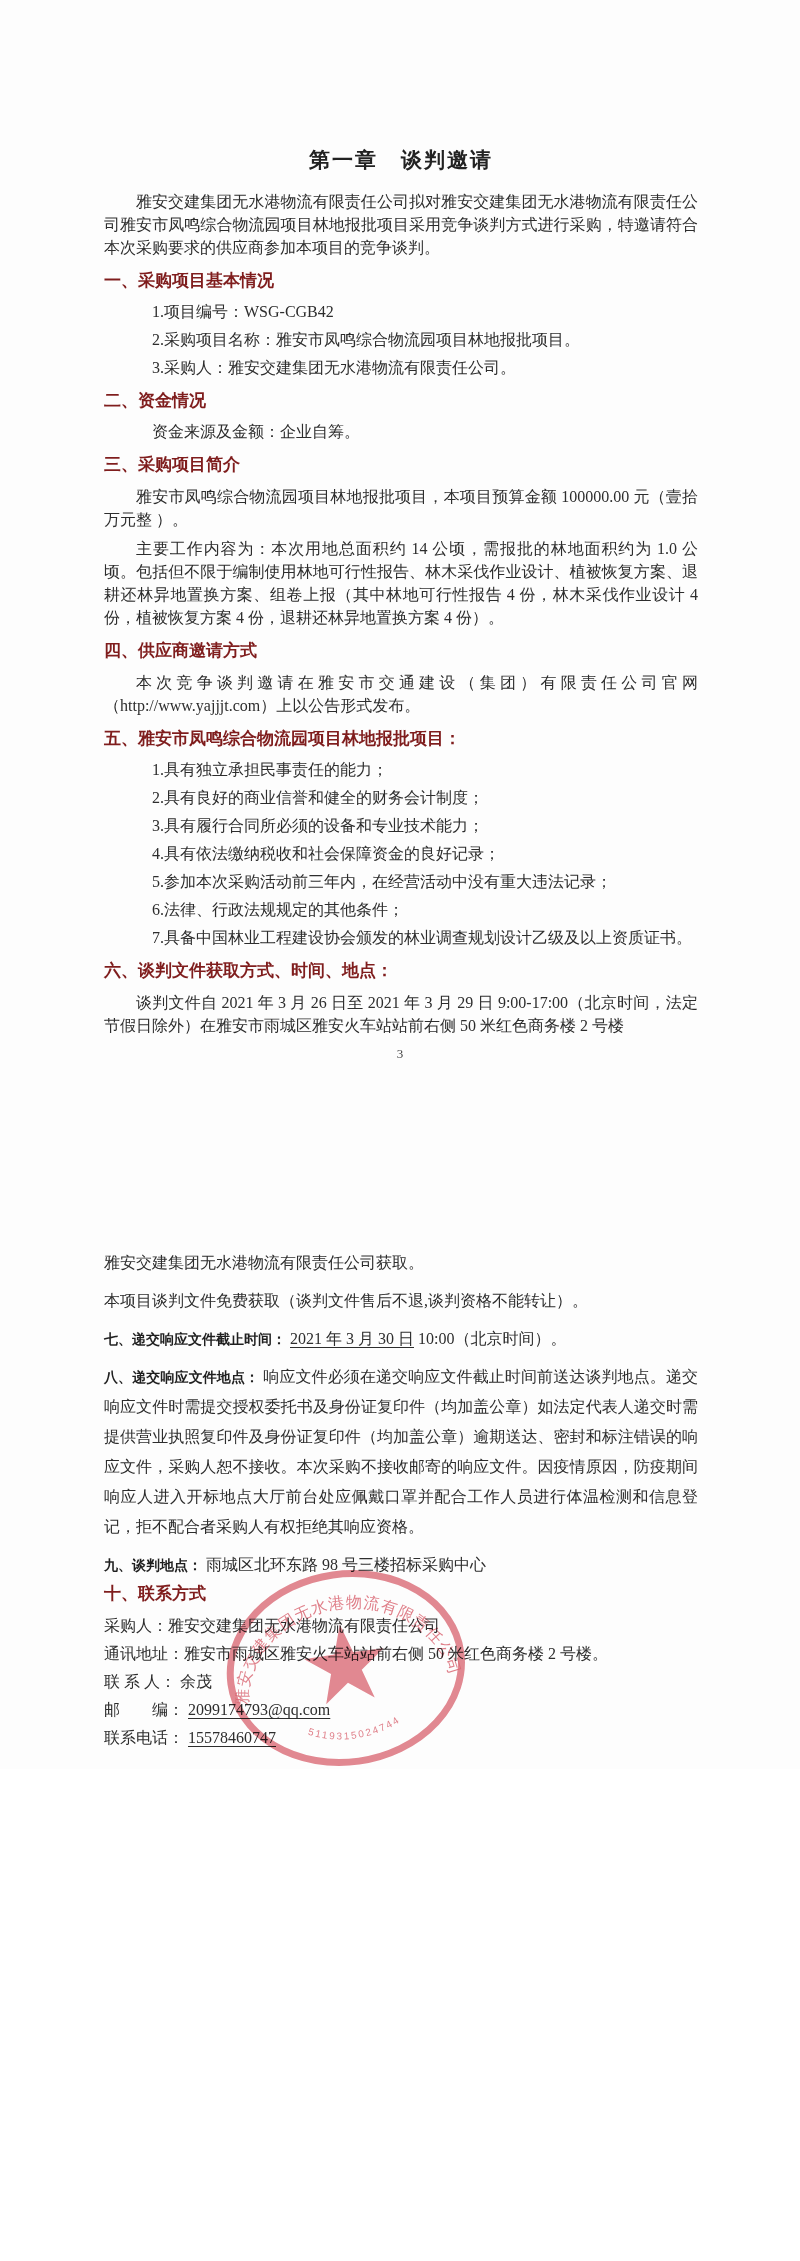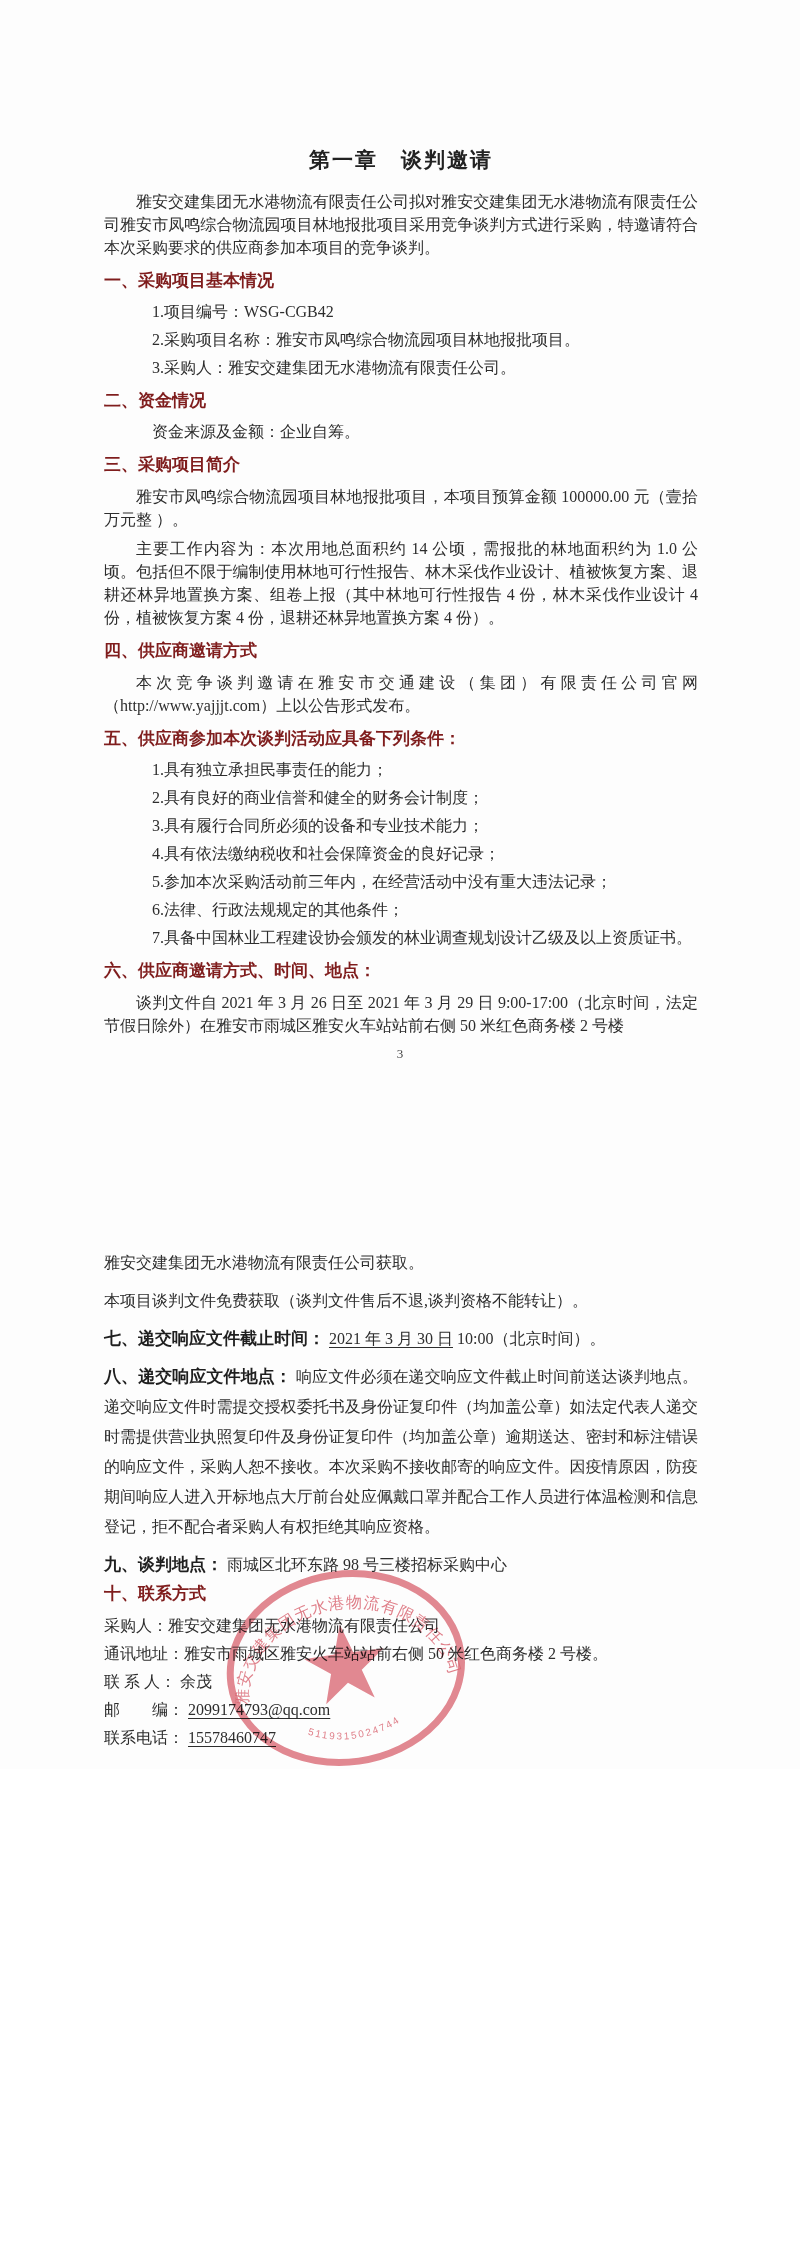--- a/index.html
+++ b/index.html
@@ -64,7 +64,7 @@
     <div class="sec-h">四、供应商邀请方式</div>
     <p class="para">本次竞争谈判邀请在雅安市交通建设（集团）有限责任公司官网（http://www.yajjjt.com）上以公告形式发布。</p>
 
-    <div class="sec-h">五、供应商参加本次谈判活动应具备下列条件：</div>
+    <div class="sec-h">五、雅安市凤鸣综合物流园项目林地报批项目：</div>
     <p class="item">1.具有独立承担民事责任的能力；</p>
     <p class="item">2.具有良好的商业信誉和健全的财务会计制度；</p>
     <p class="item">3.具有履行合同所必须的设备和专业技术能力；</p>

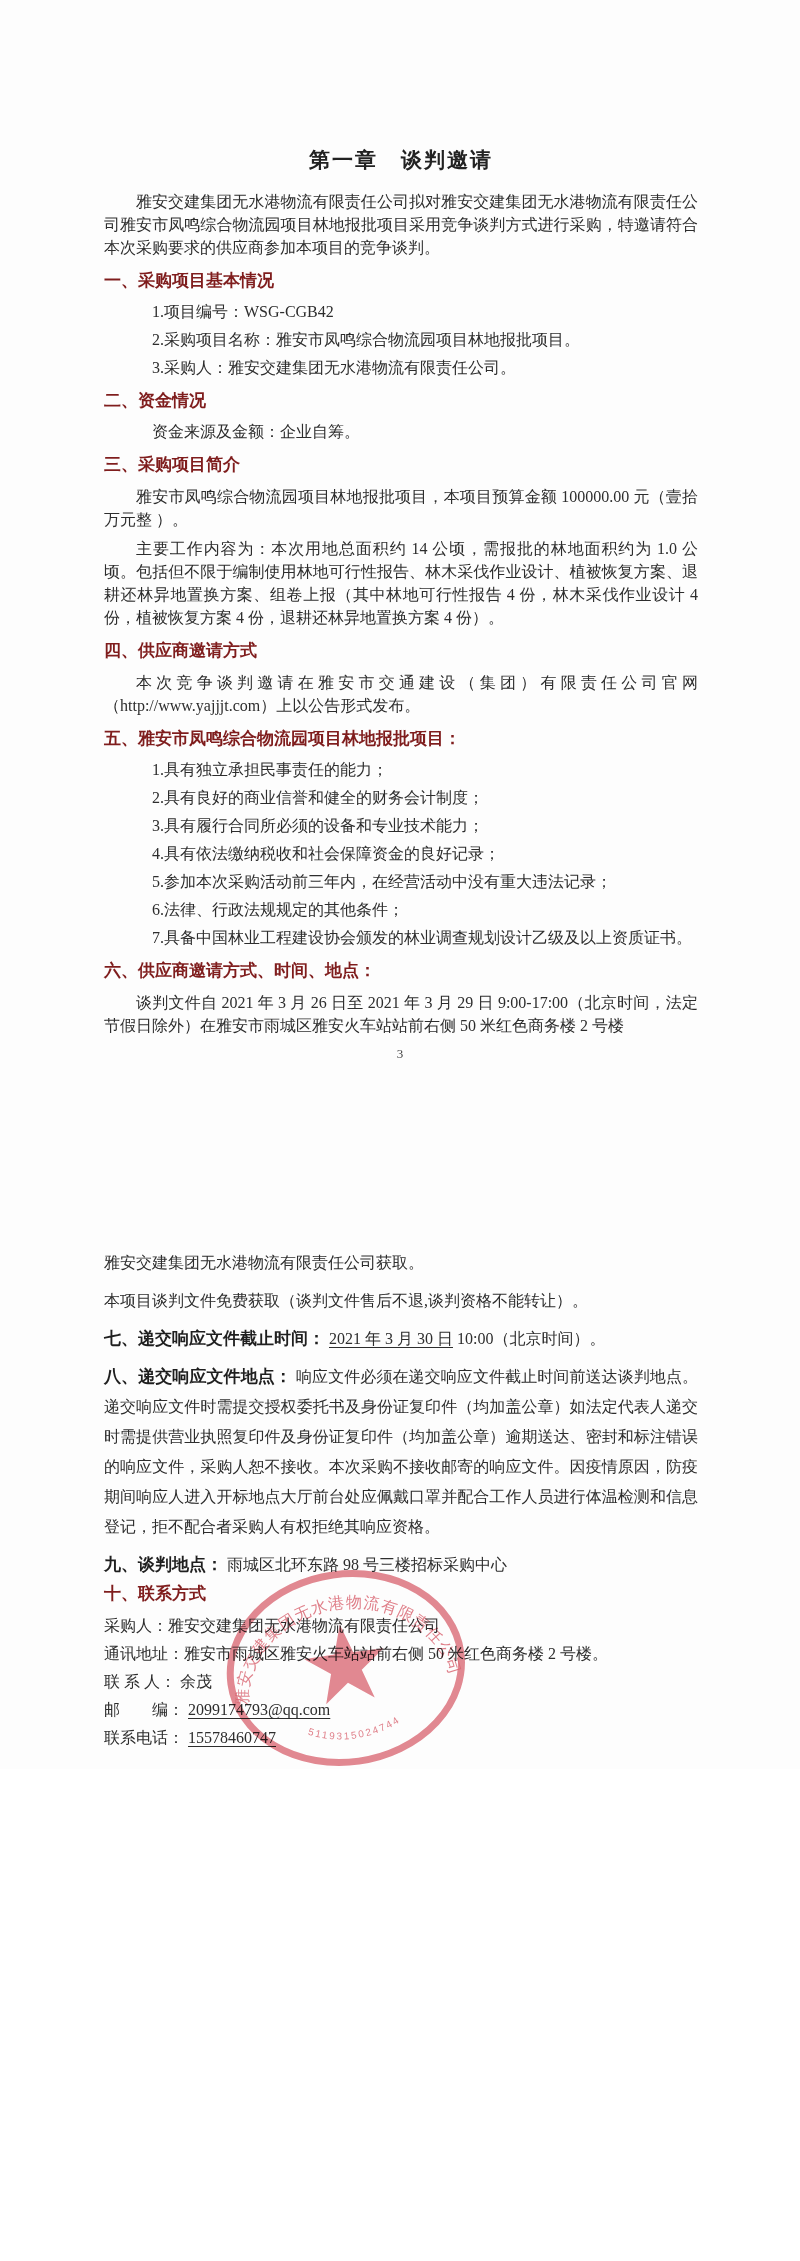--- a/index.html
+++ b/index.html
@@ -73,7 +73,7 @@
     <p class="item">6.法律、行政法规规定的其他条件；</p>
     <p class="item">7.具备中国林业工程建设协会颁发的林业调查规划设计乙级及以上资质证书。</p>
 
-    <div class="sec-h">六、供应商邀请方式、时间、地点：</div>
+    <div class="sec-h">六、谈判文件获取方式、时间、地点：</div>
     <p class="para">谈判文件自 2021 年 3 月 26 日至 2021 年 3 月 29 日 9:00-17:00（北京时间，法定节假日除外）在雅安市雨城区雅安火车站站前右侧 50 米红色商务楼 2 号楼</p>
   </div>
 

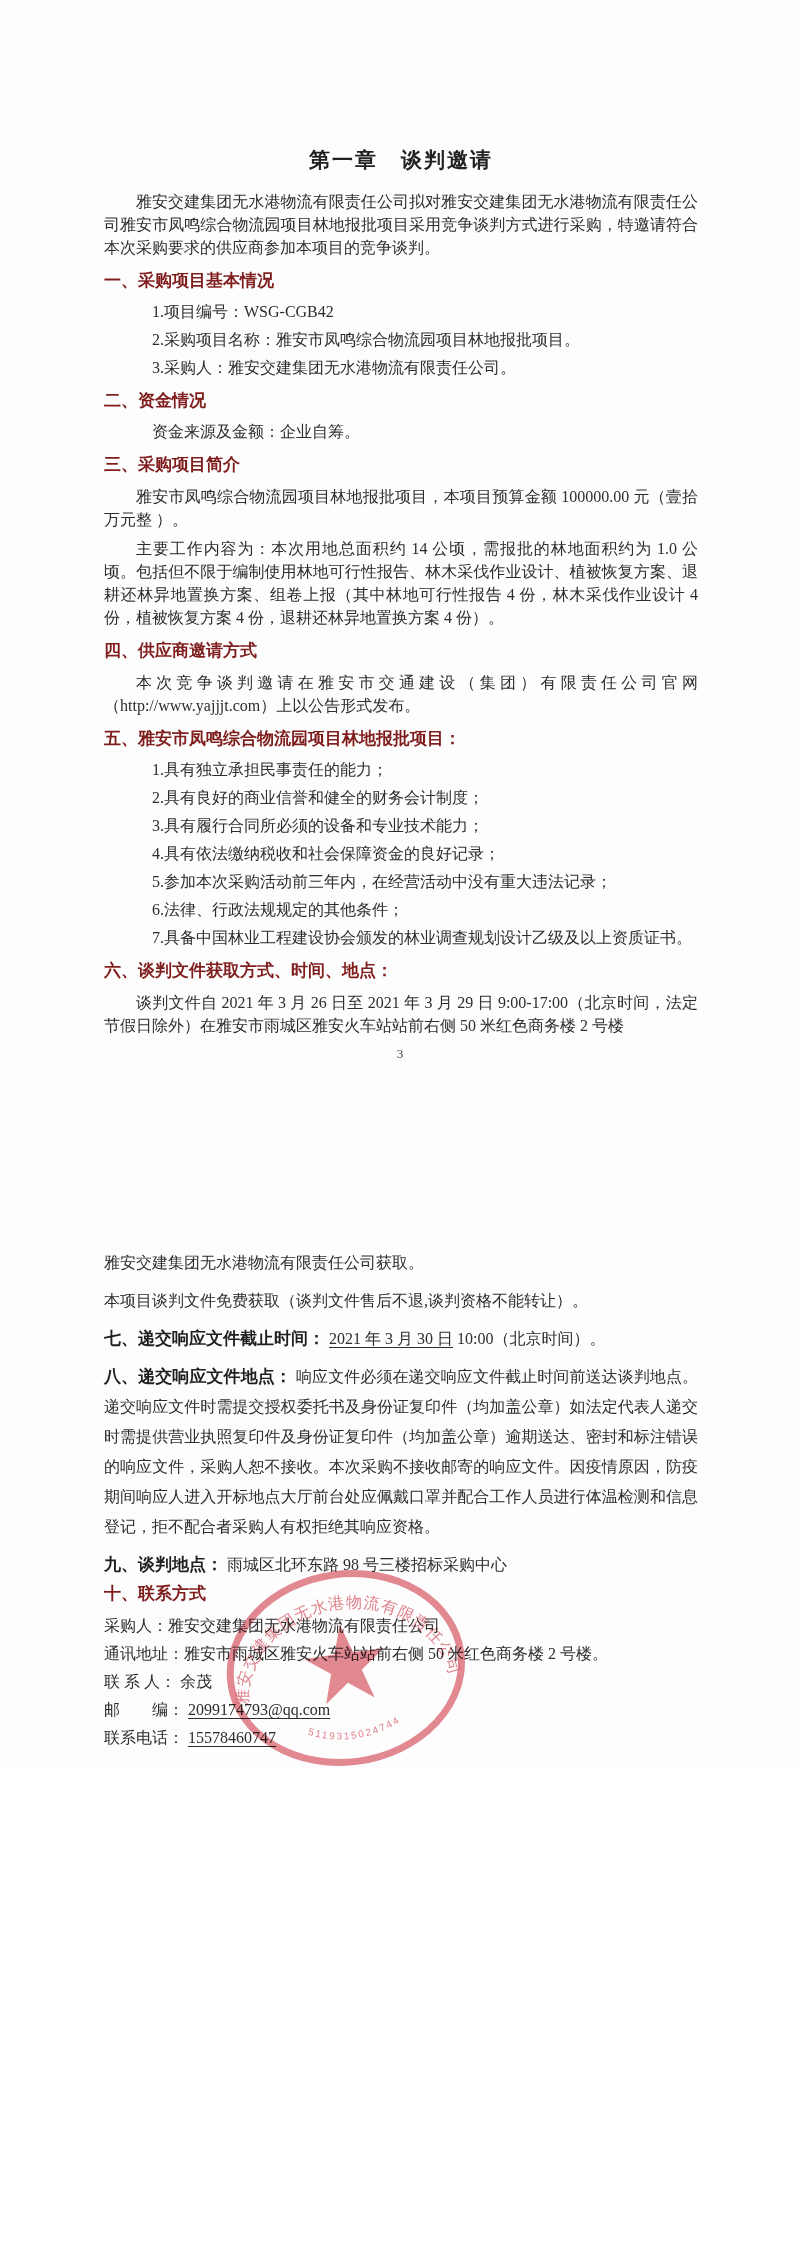--- a/index.html
+++ b/index.html
@@ -23,7 +23,7 @@
   .item{margin:0 0 6px 0;line-height:22px;text-indent:3em;text-align:justify;}
   .p2line{margin:0 0 8px 0;line-height:30px;text-align:justify;text-indent:0;}
   .inline-h{
-    font-family:"Liberation Sans","DejaVu Sans",sans-serif;font-weight:bold;font-size:17px;color:#1f1f1f;
+    font-family:"Liberation Sans","DejaVu Sans",sans-serif;font-weight:bold;font-size:14px;color:#1f1f1f;
   }
   .mix{margin:4px 0 8px 0;line-height:30px;text-align:justify;}
   .contact-line{margin:0;line-height:28px;}

